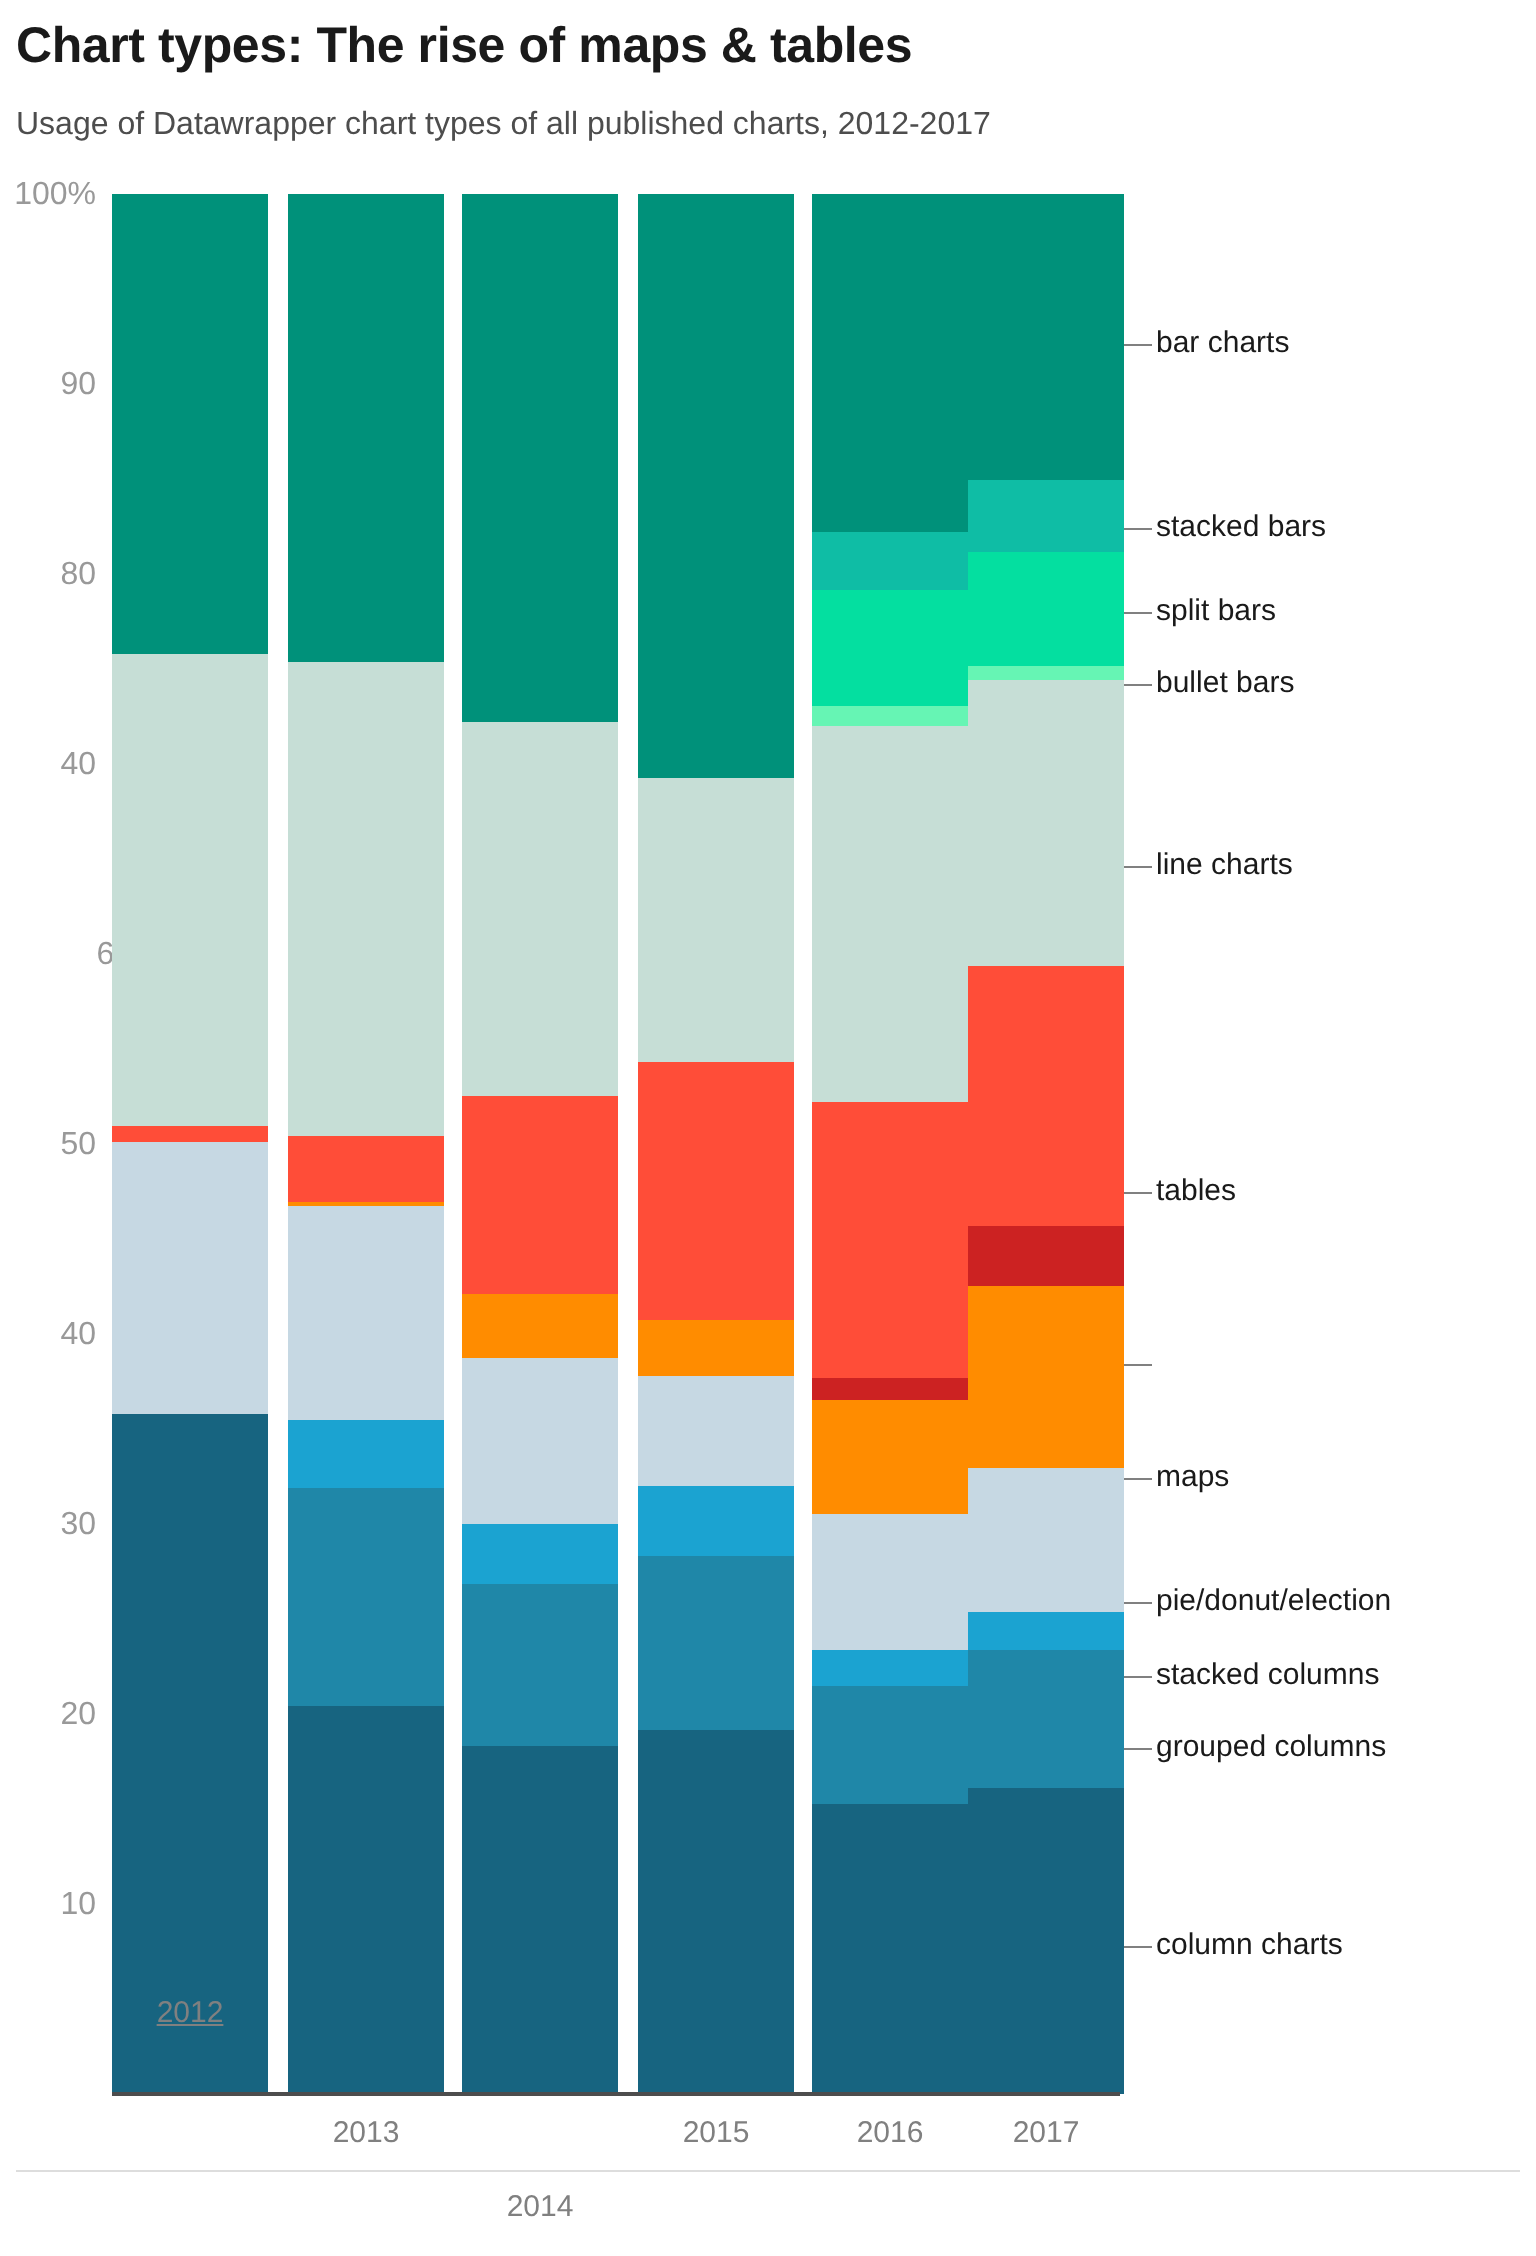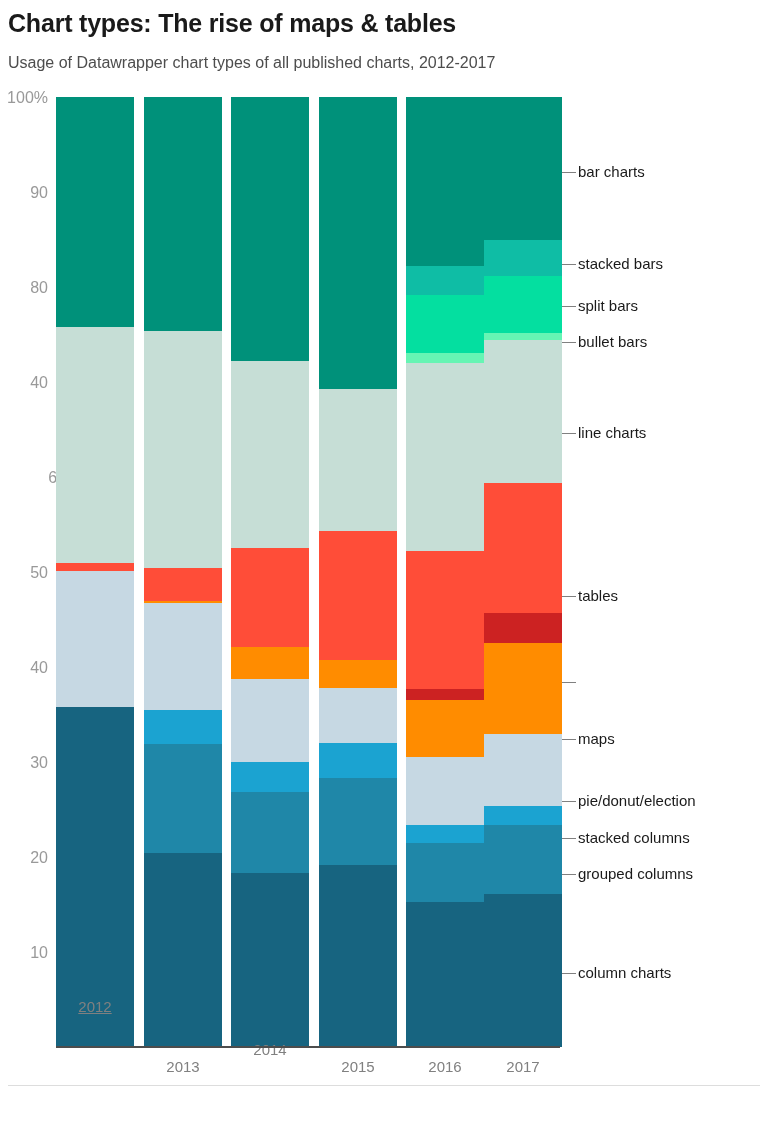--- a/index.html
+++ b/index.html
@@ -152,7 +152,7 @@
         <div class="seg" style="height: 187.15px; bottom: 498.75px; position: absolute; background: rgb(198, 222, 214);"></div>
         <div class="seg" style="height: 264.1px; bottom: 685.9px; position: absolute; background: rgb(0, 145, 122);"></div>
       </div>
-      <div class="xtick" style="left: 231px; top: 1042px; text-align: center;">2014</div>
+      <div class="xtick" style="left: 231px; top: 1096px; text-align: center;">2014</div>
       <div class="bar" style="left: 319px; top: 97px; height: 950px;">
         <div class="seg" style="height: 182.4px; bottom: 0px; position: absolute; background: rgb(23, 100, 128);"></div>
         <div class="seg" style="height: 86.45px; bottom: 182.4px; position: absolute; background: rgb(31, 135, 168);"></div>

